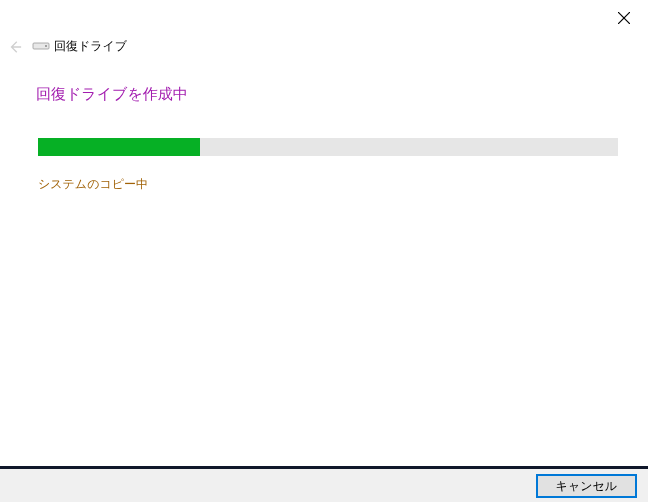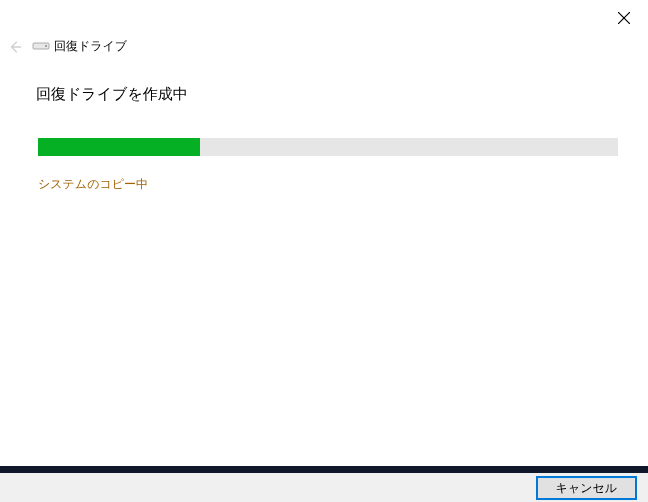--- a/index.html
+++ b/index.html
@@ -63,7 +63,7 @@
       top: 85px;
       left: 36px;
       font-size: 15px;
-      color: #000000;
+      color: #a21caf;
       font-weight: normal;
     }
     .progress-container {

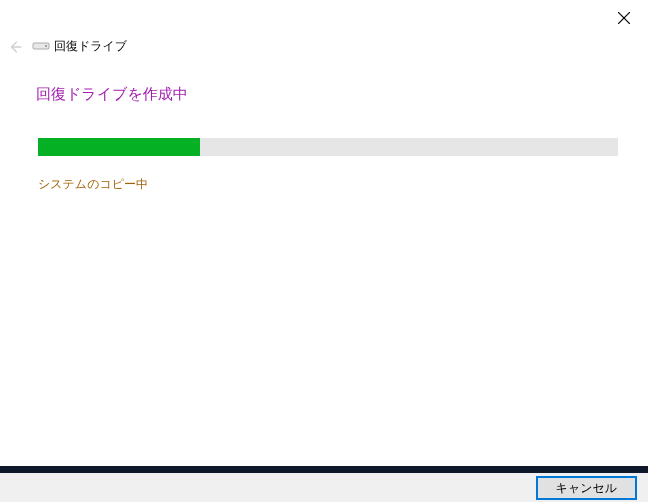--- a/index.html
+++ b/index.html
@@ -93,7 +93,7 @@
       right: 0;
       height: 36px;
       background: #f0f0f0;
-      border-top: 7px solid #0f172a;
+      border-top: 3px solid #0f172a;
       display: flex;
       align-items: center;
       justify-content: flex-end;

